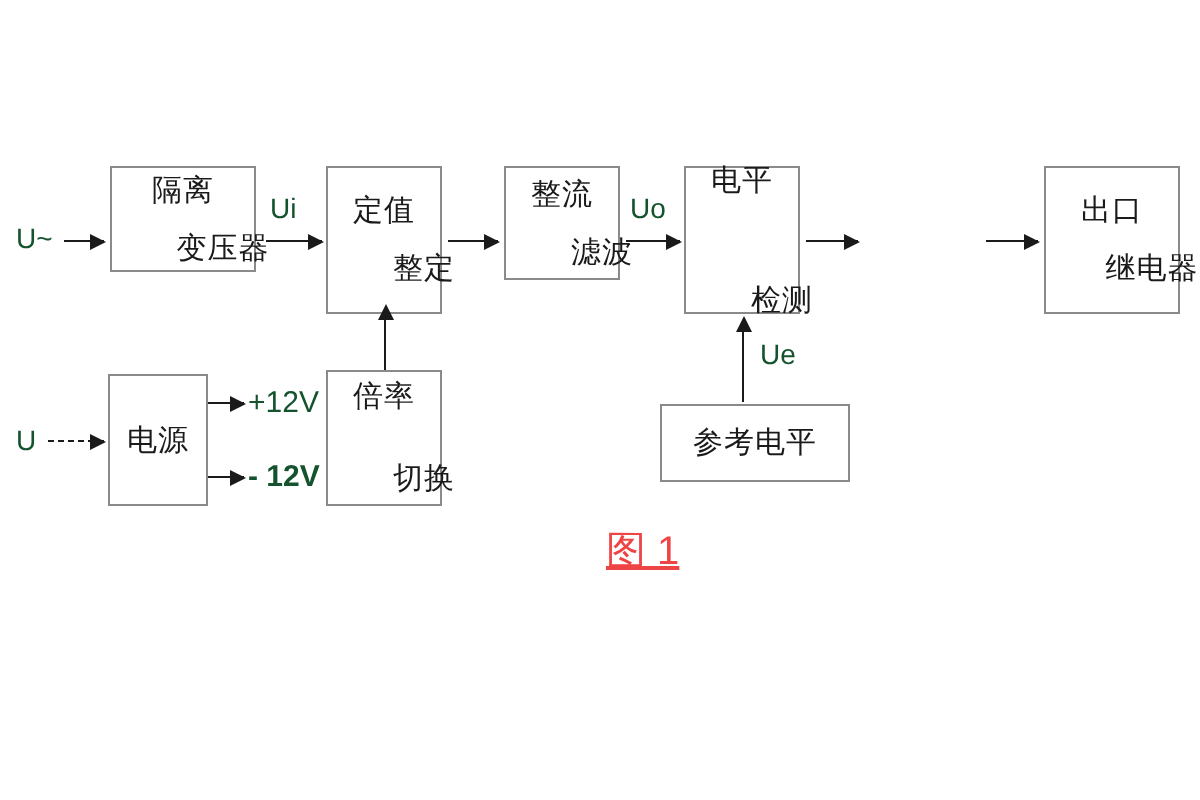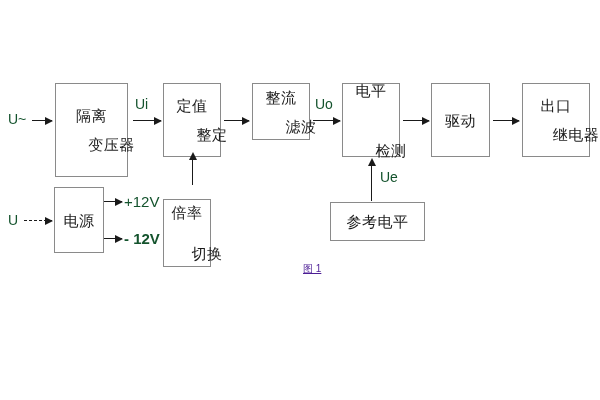--- a/index.html
+++ b/index.html
@@ -108,7 +108,7 @@
   <div class="label" style="left:8px; top:112px;">U~</div>
   <div class="arrow-h" style="left:32px; top:120px; width:20px;"></div>
 
-  <div class="box" style="left:55px; top:83px; width:73px; height:94px;">
+  <div class="box" style="left:55px; top:83px; width:73px; height:53px;">
     <span class="ln">隔离</span>
     <span class="ln">变压器</span>
   </div>

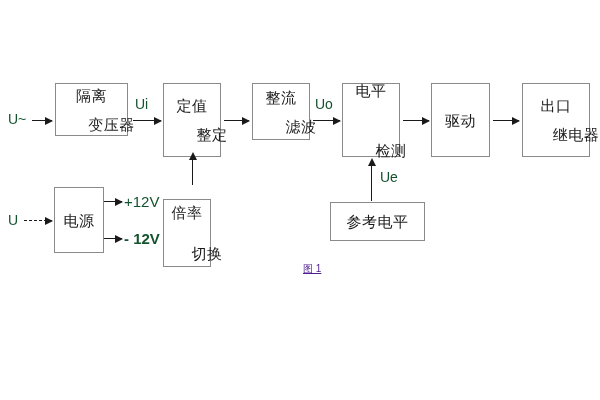--- a/index.html
+++ b/index.html
@@ -138,9 +138,6 @@
 
   <div class="arrow-h" style="left:403px; top:120px; width:26px;"></div>
 
-  <div class="box single" style="left:431px; top:83px; width:59px; height:74px;">
-    <span class="ln">驱动</span>
-  </div>
 
   <div class="arrow-h" style="left:493px; top:120px; width:26px;"></div>
 

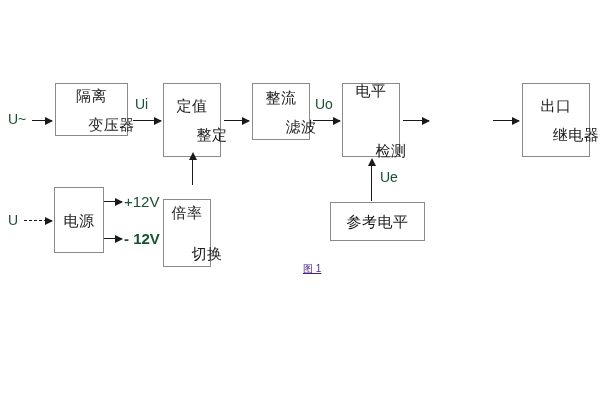--- a/index.html
+++ b/index.html
@@ -159,7 +159,7 @@
   <div class="arrow-h" style="left:104px; top:238px; width:18px;"></div>
   <div class="label" style="left:124px; top:231px; font-size:15px;font-weight:bold;">- 12V</div>
 
-  <div class="box" style="left:163px; top:199px; width:48px; height:68px;gap:12px;">
+  <div class="box" style="left:163px; top:185px; width:58px; height:68px;gap:12px;">
     <span class="ln">倍率</span>
     <span class="ln">切换</span>
   </div>

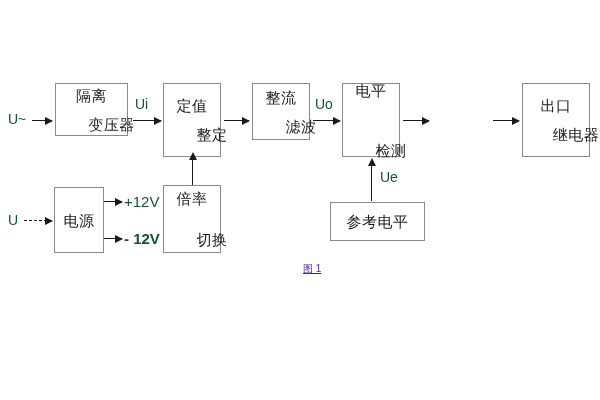--- a/index.html
+++ b/index.html
@@ -94,8 +94,8 @@
 
   .caption {
     position: absolute;
-    font-size: 10px;
-    color: #4c1d95;
+    font-size: 20px;
+    color: #ef4444;
     white-space: nowrap;
     text-decoration: underline;
   }

